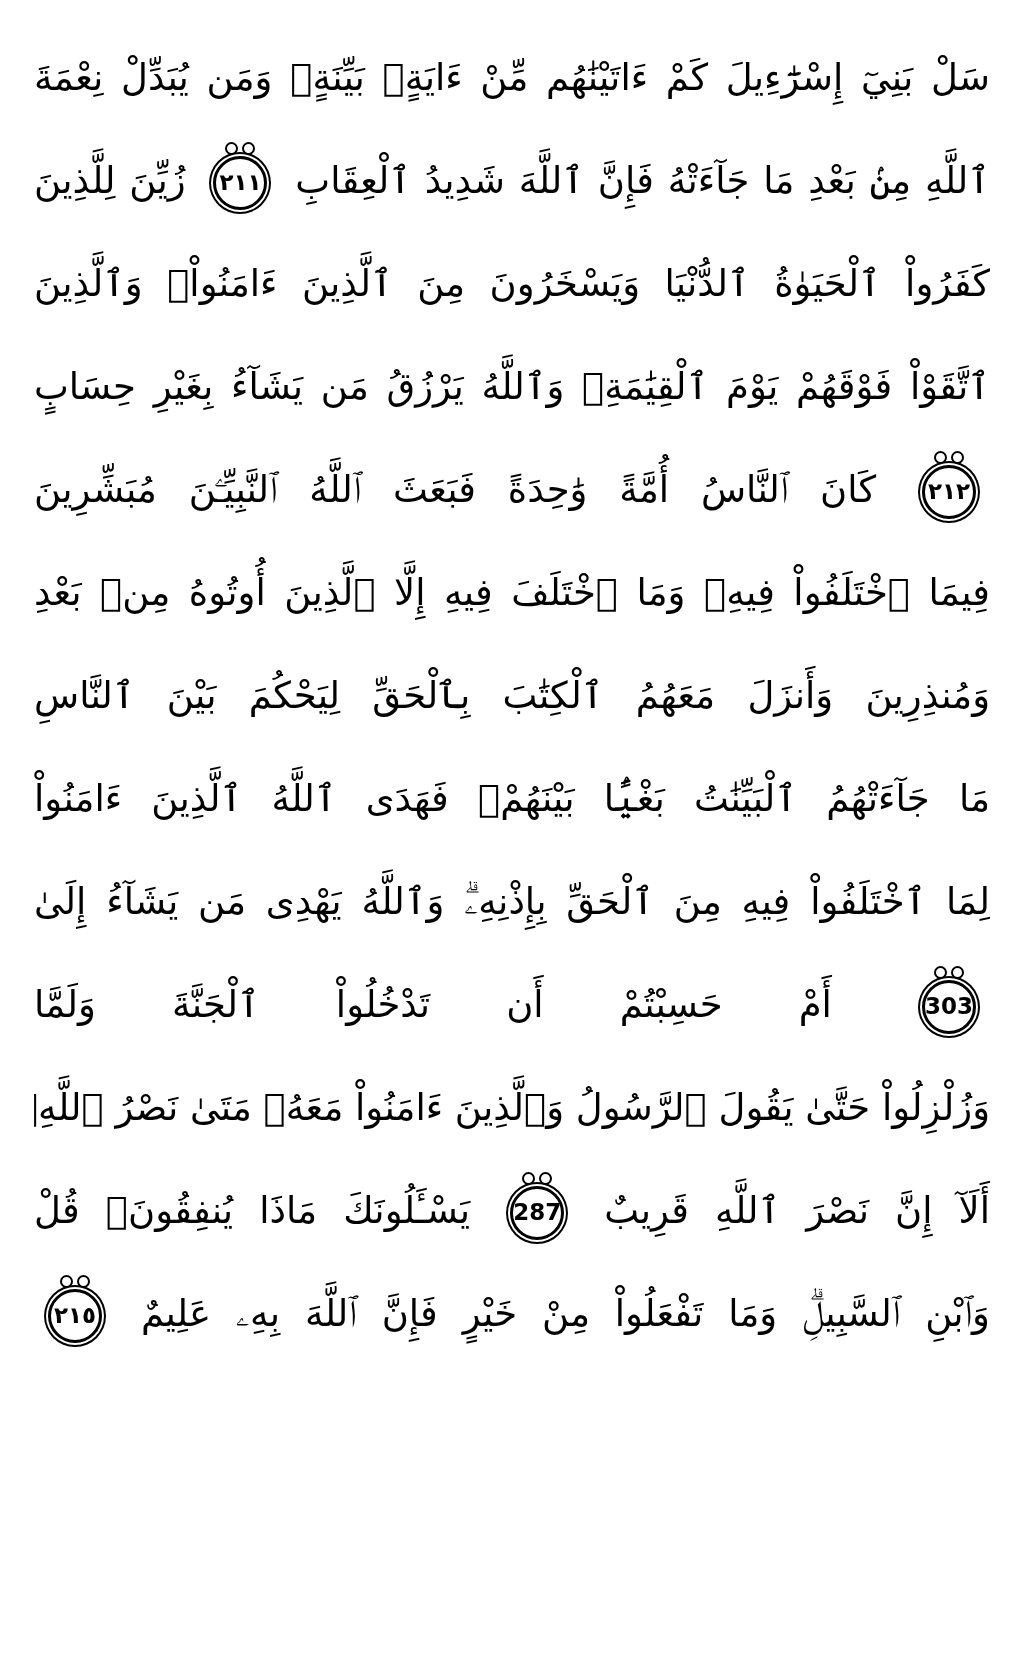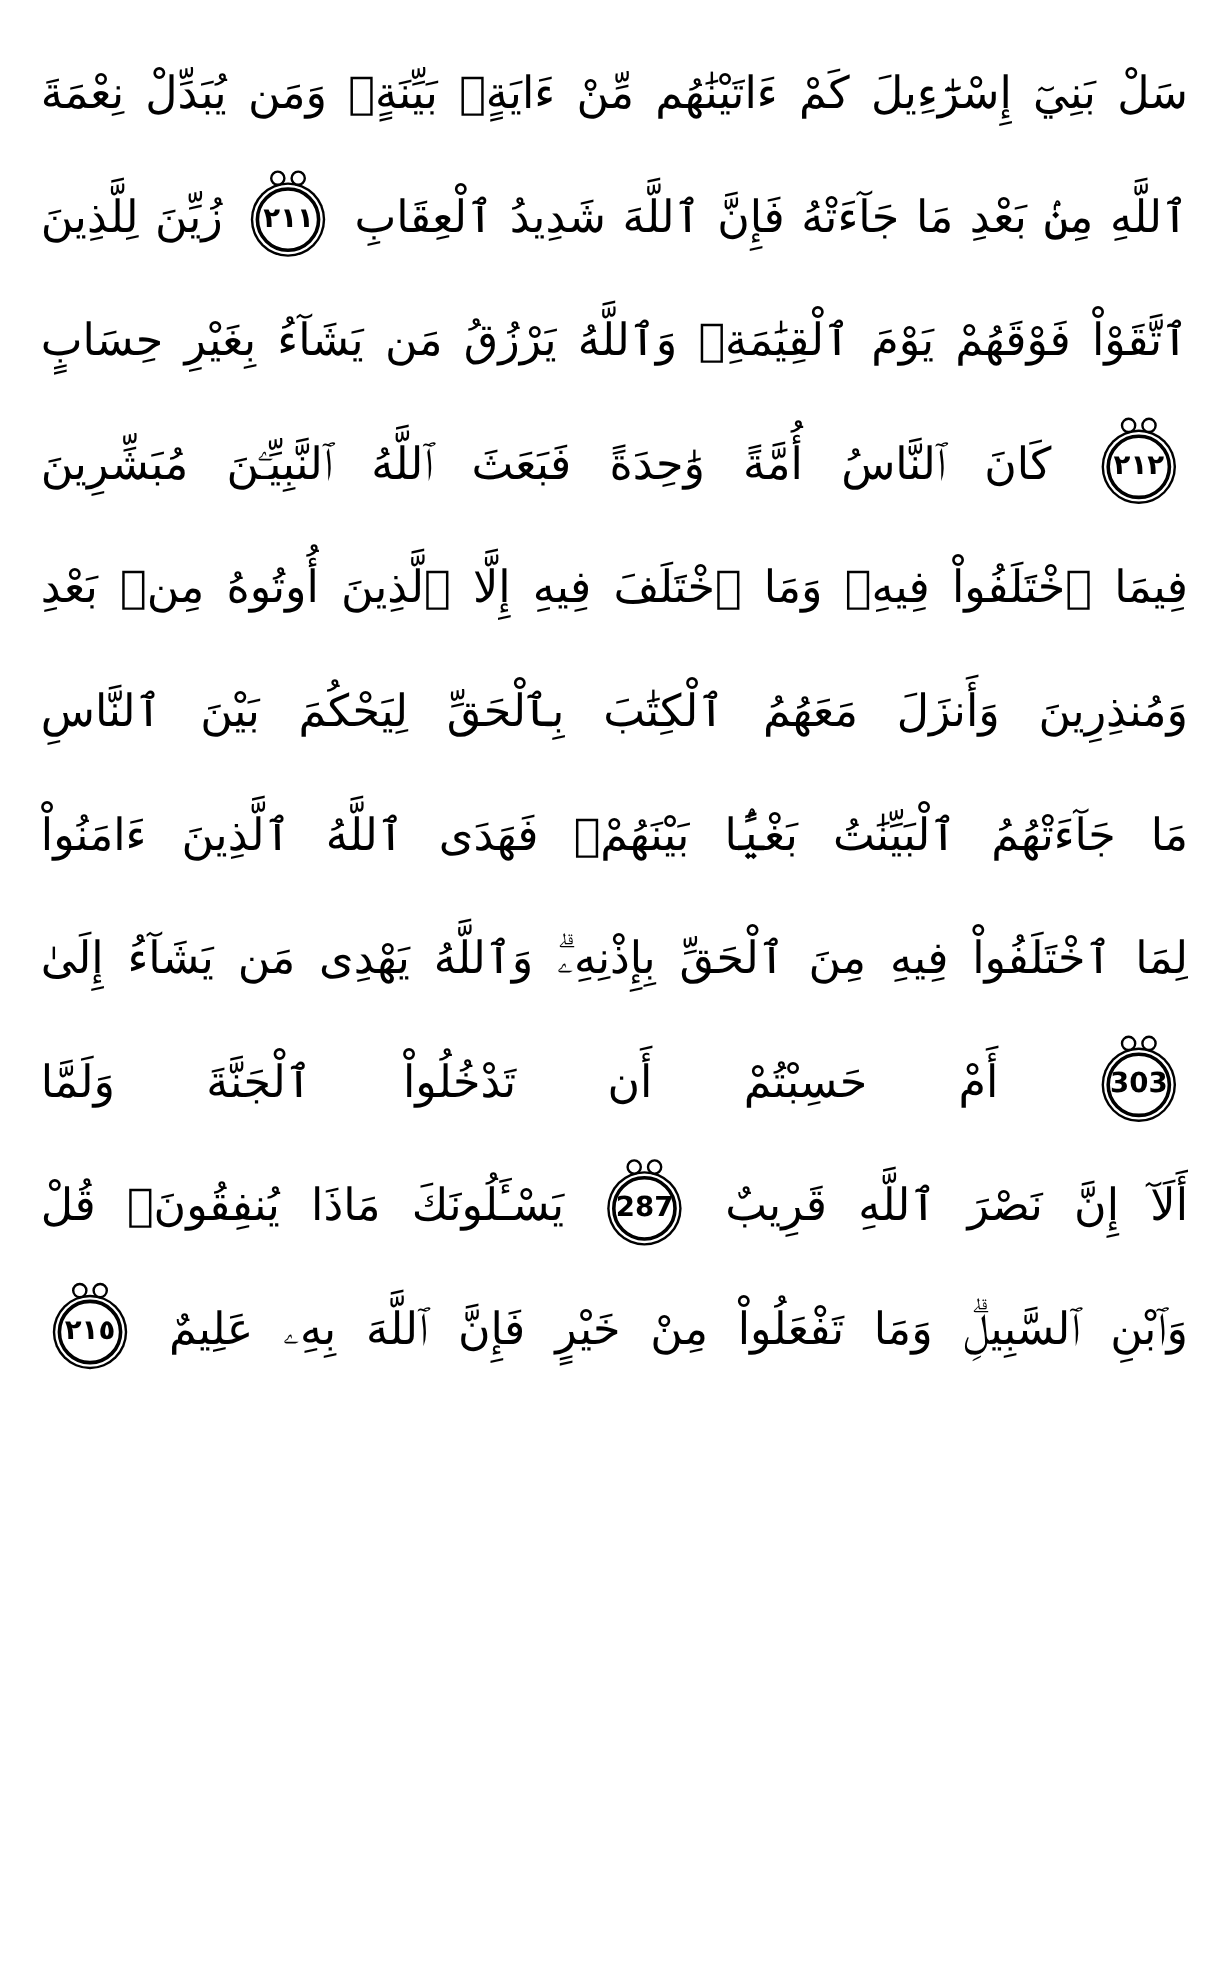--- a/index.html
+++ b/index.html
@@ -84,6 +84,7 @@
       <div class="line"><span class="qtext">ٱللَّهِ مِنۢ بَعْدِ مَا جَآءَتْهُ فَإِنَّ ٱللَّهَ شَدِيدُ ٱلْعِقَابِ</span> <span class="ayah-marker">
           <span class="ayah-num">٢١١</span>
         </span> <span class="qtext">زُيِّنَ لِلَّذِينَ</span></div>
+      <div class="line"><span class="qtext">كَفَرُواْ ٱلْحَيَوٰةُ ٱلدُّنْيَا وَيَسْخَرُونَ مِنَ ٱلَّذِينَ ءَامَنُواْۘ وَٱلَّذِينَ</span></div>
       <div class="line"><span class="qtext">ٱتَّقَوْاْ فَوْقَهُمْ يَوْمَ ٱلْقِيَٰمَةِۗ وَٱللَّهُ يَرْزُقُ مَن يَشَآءُ بِغَيْرِ حِسَابٍ</span></div>
       <div class="line"><span class="ayah-marker">
           <span class="ayah-num">٢١٢</span>

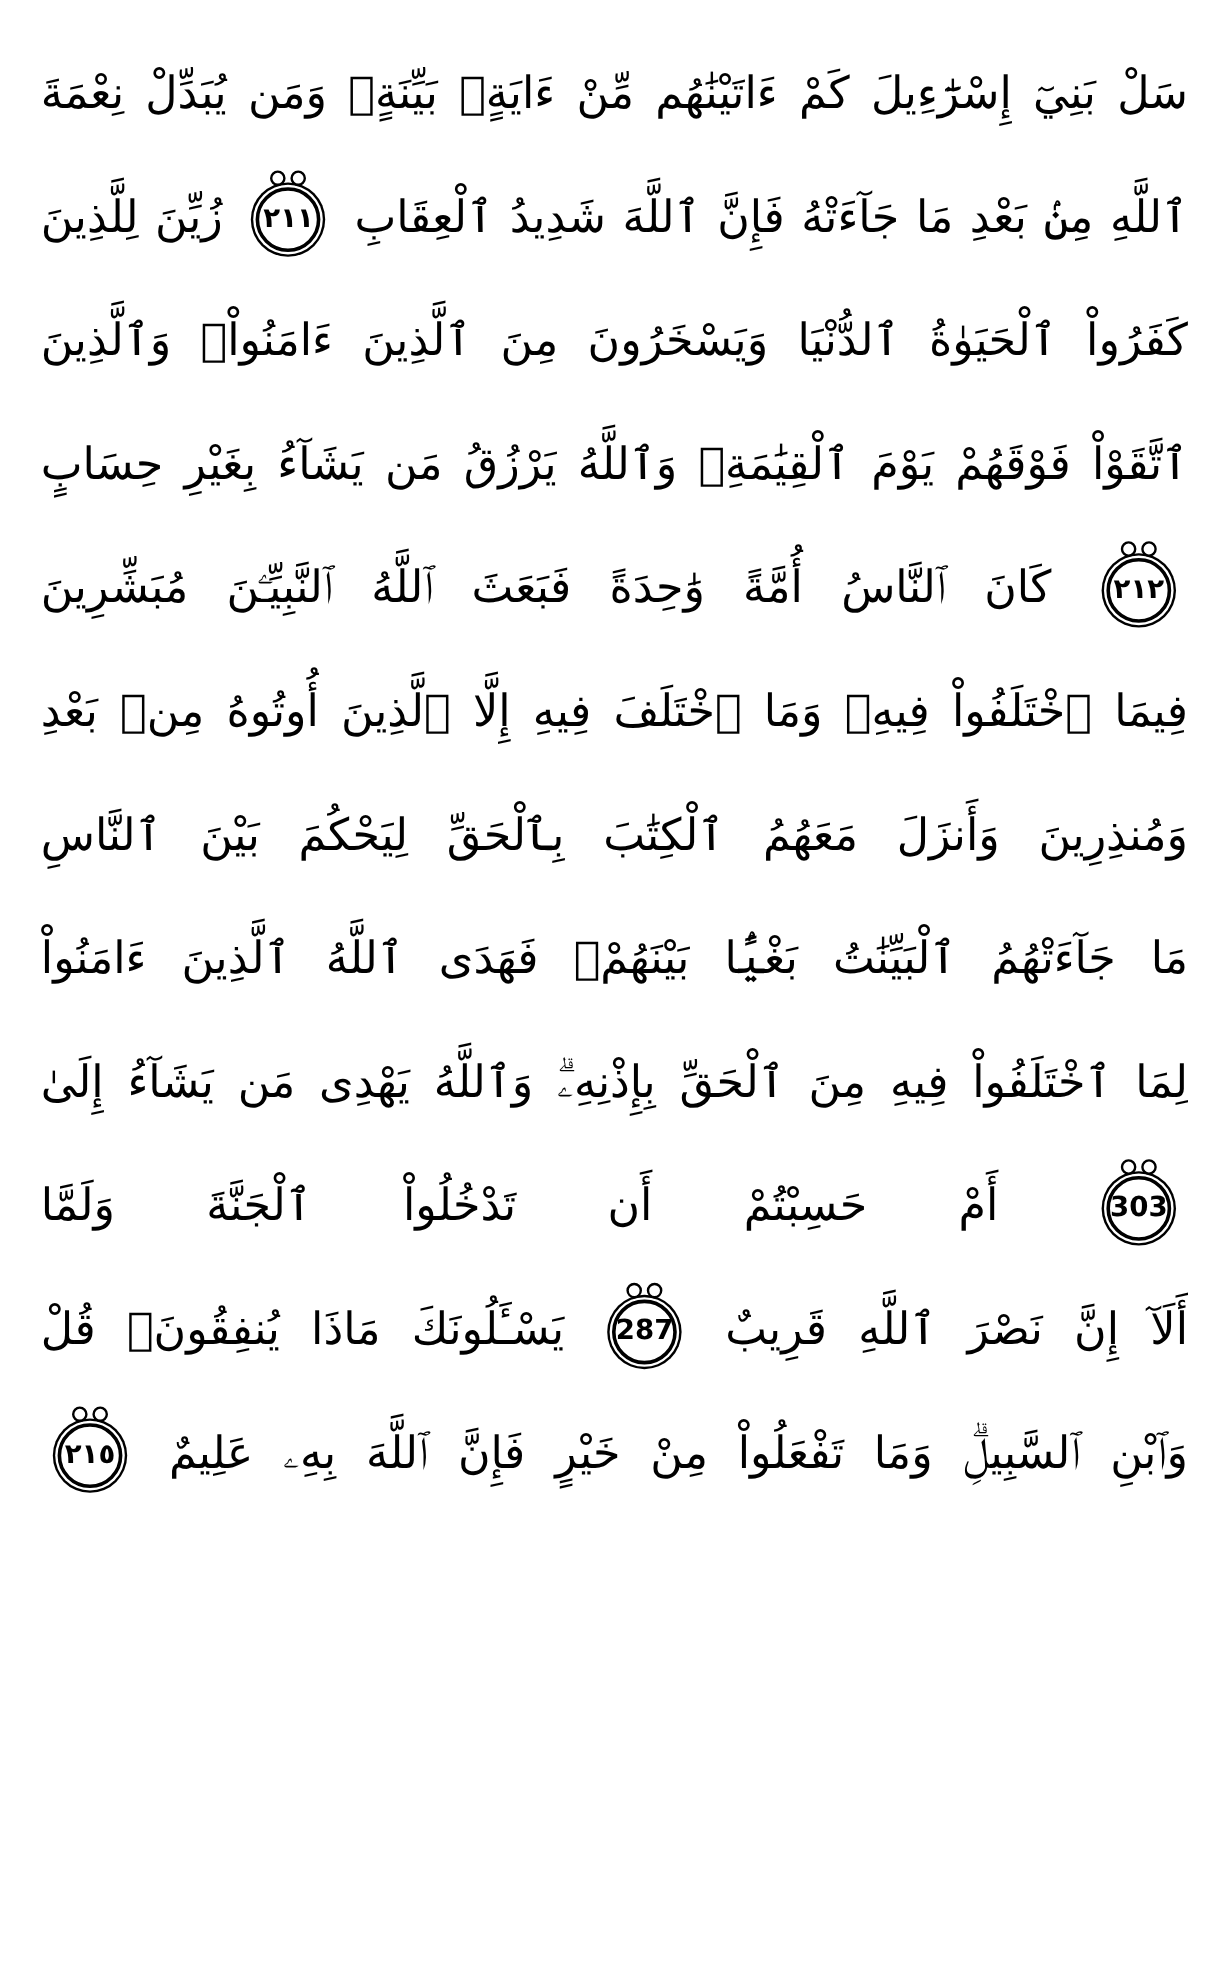--- a/index.html
+++ b/index.html
@@ -96,6 +96,7 @@
       <div class="line"> <span class="ayah-marker">
           <span class="ayah-num">303</span>
         </span> <span class="qtext">أَمْ حَسِبْتُمْ أَن تَدْخُلُواْ ٱلْجَنَّةَ وَلَمَّا</span></div>
+      <div class="line"><span class="qtext">وَزُلْزِلُواْ حَتَّىٰ يَقُولَ ٱلرَّسُولُ وَٱلَّذِينَ ءَامَنُواْ مَعَهُۥ مَتَىٰ نَصْرُ ٱللَّهِۗ</span></div>
       <div class="line"><span class="qtext">أَلَآ إِنَّ نَصْرَ ٱللَّهِ قَرِيبٌ</span> <span class="ayah-marker">
           <span class="ayah-num">287</span>
         </span> <span class="qtext">يَسْـَٔلُونَكَ مَاذَا يُنفِقُونَۖ قُلْ</span></div>

